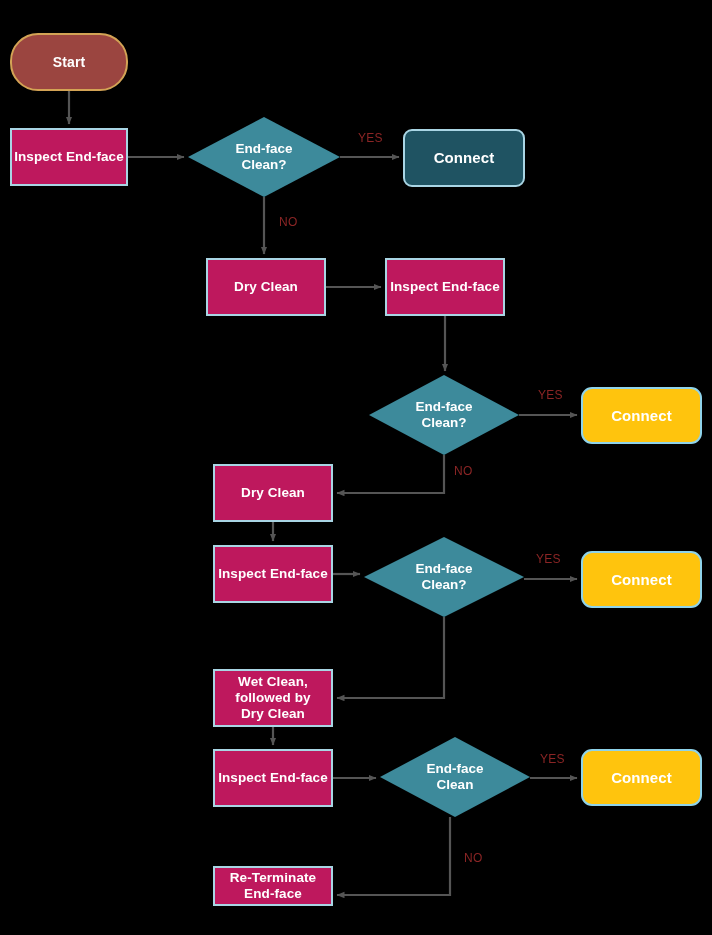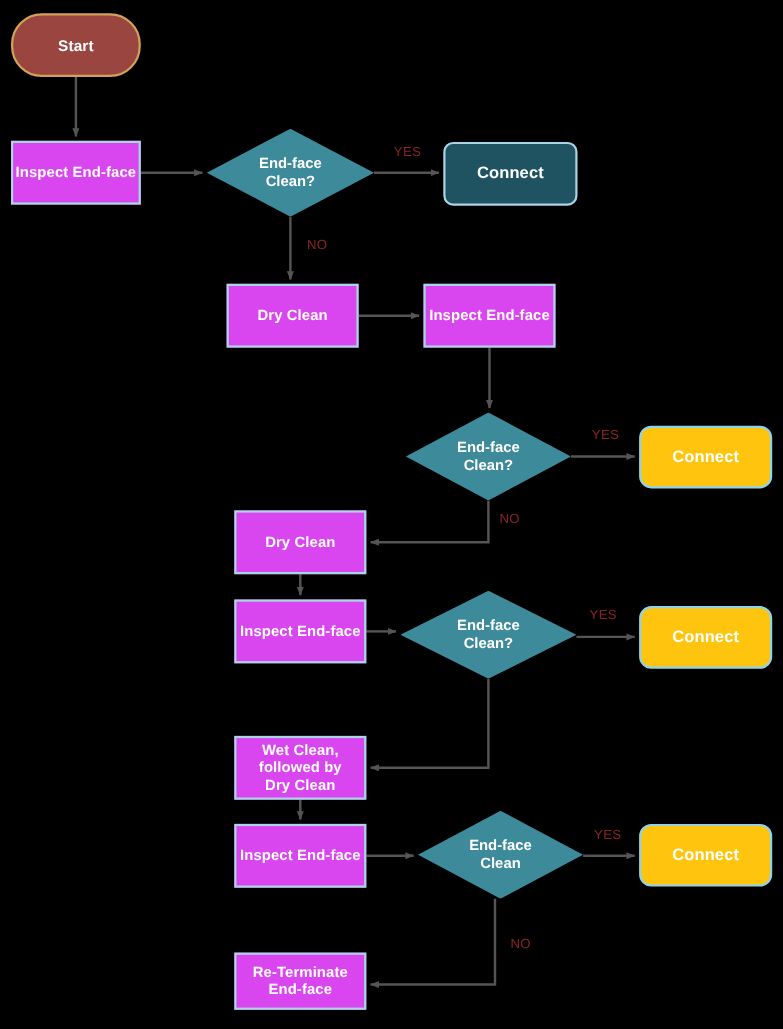--- a/index.html
+++ b/index.html
@@ -44,6 +44,7 @@
     border: 2px solid #d3a355;
     border-radius: 28px;
     font-size: 14px;
+    margin-top: 21px;
   }
   .connect-teal {
     background: #1f5362;

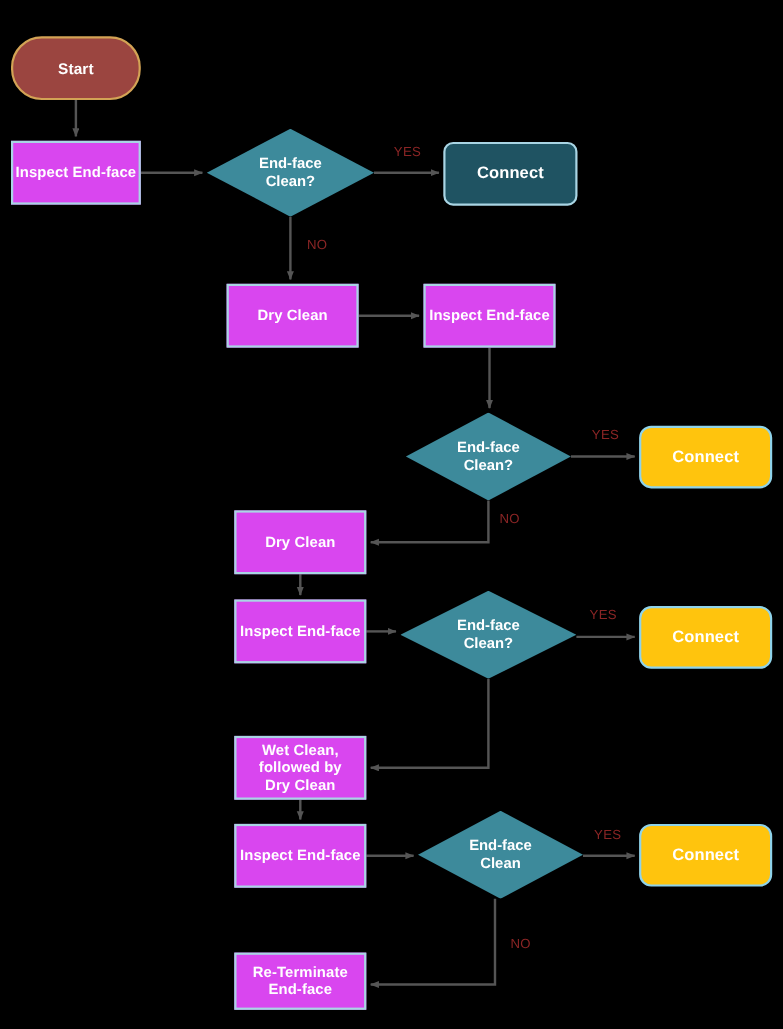--- a/index.html
+++ b/index.html
@@ -36,7 +36,7 @@
     white-space: pre-line;
   }
   .proc {
-    background: #d946ef;
+    background: #be185d;
     border: 2px solid #a9d5e4;
   }
   .terminator-start {

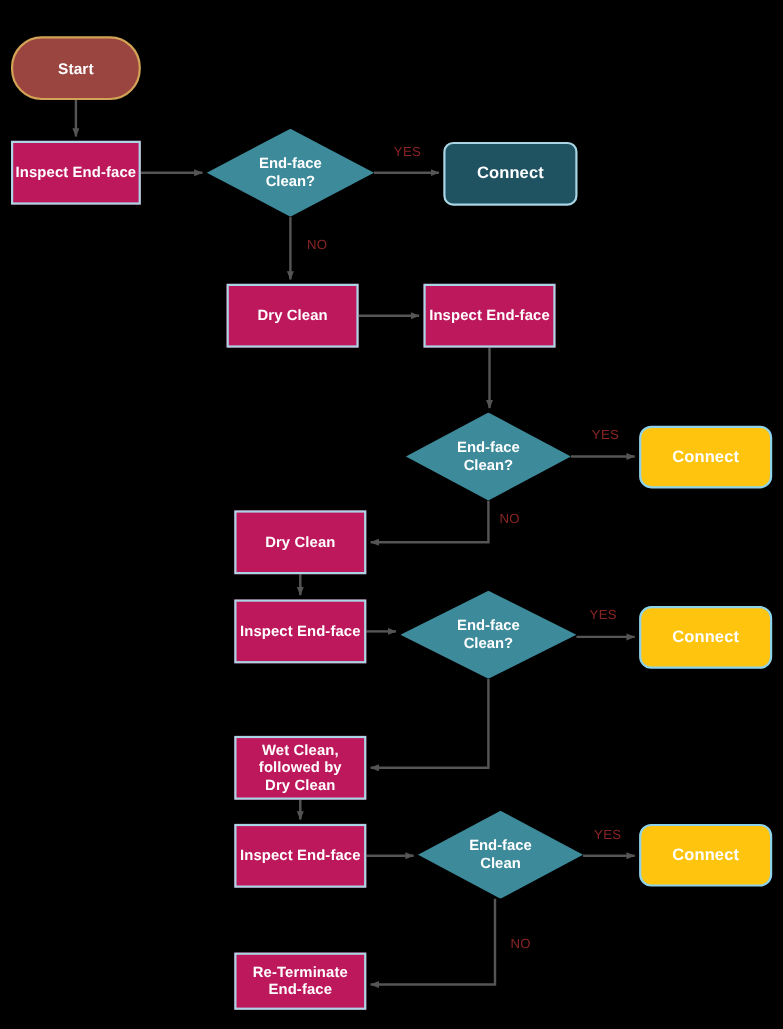--- a/index.html
+++ b/index.html
@@ -172,7 +172,7 @@
 Clean</div>
     </div>
     <div class="node connect-yellow" style="left: 581px; top: 749px; width: 121px; height: 57px;">Connect</div>
-    <div class="node proc" style="left: 213px; top: 866px; width: 120px; height: 52px;">Re-Terminate
+    <div class="node proc" style="left: 213px; top: 866px; width: 120px; height: 40px;">Re-Terminate
 End-face</div>
   </div>
 <div id="labels-layer">

